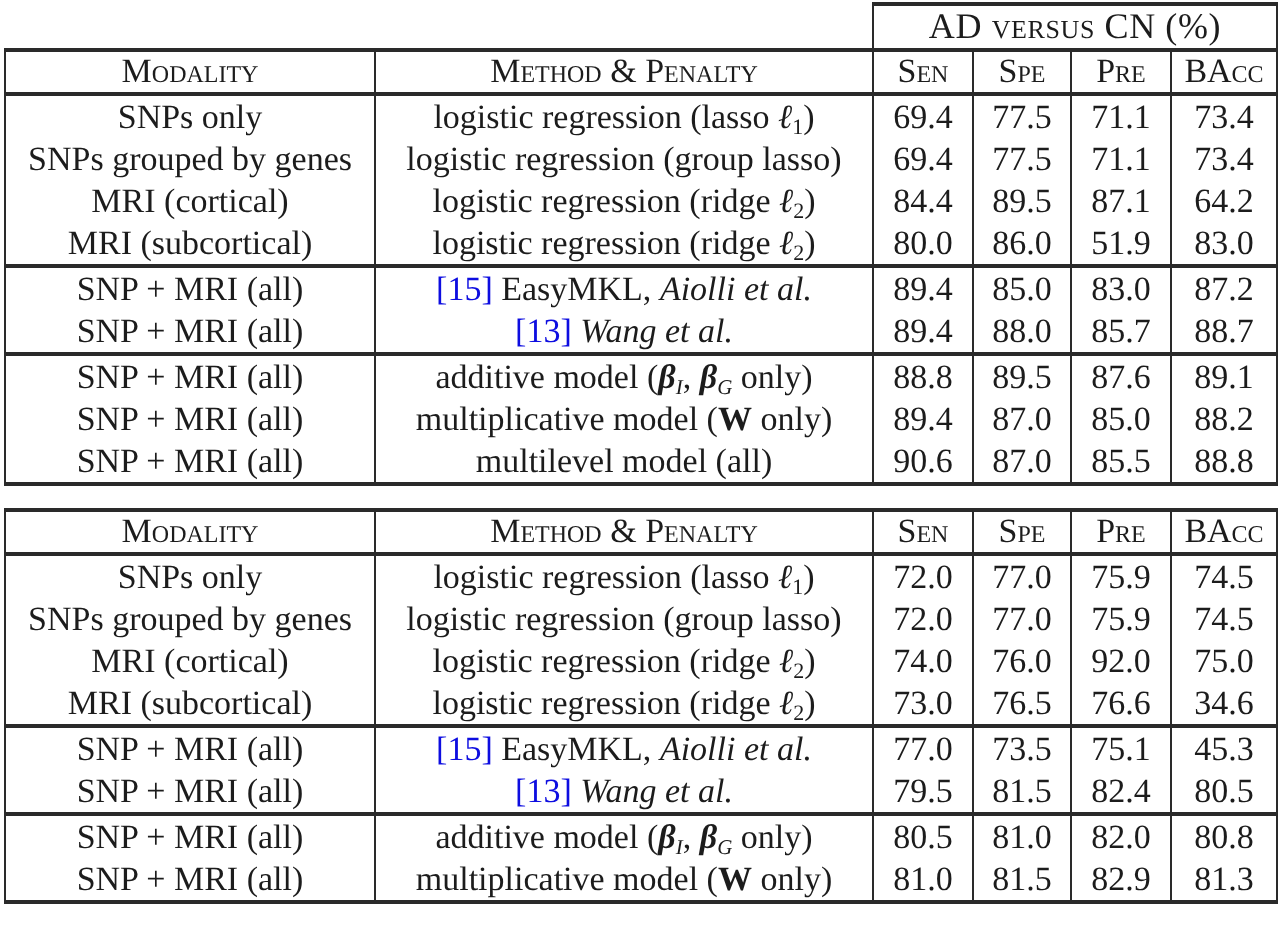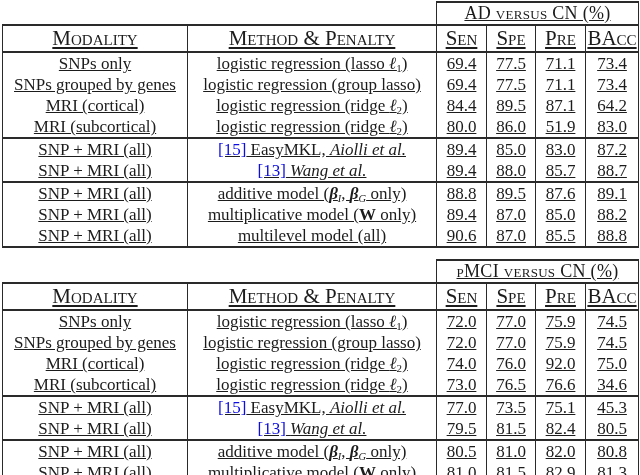--- a/index.html
+++ b/index.html
@@ -11,7 +11,6 @@
   table.results{
     border-collapse:collapse;table-layout:fixed;
     margin-left:2px;
-    text-decoration:underline;
   }
   #t1{margin-top:1px;}
   #t2{margin-top:11px;}

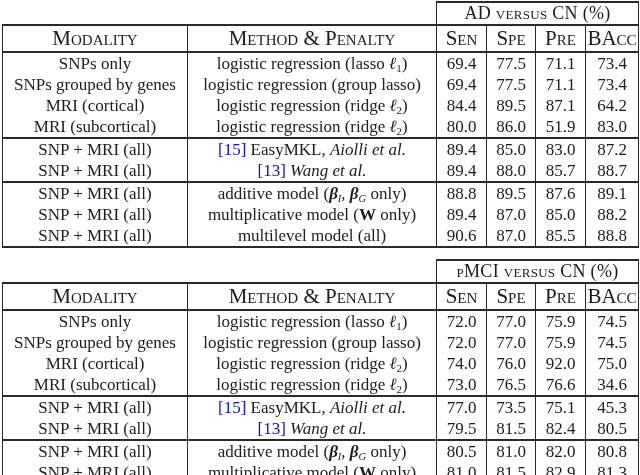--- a/index.html
+++ b/index.html
@@ -34,7 +34,7 @@
     letter-spacing:.3px;
   }
   .header-row th{
-    font-variant:small-caps;font-size:21px;height:19px;
+    font-variant:small-caps;font-size:17px;height:19px;
     border-top:2px solid var(--bd);
     border-bottom:2px solid var(--bd);
     border-left:1.5px solid var(--bd);

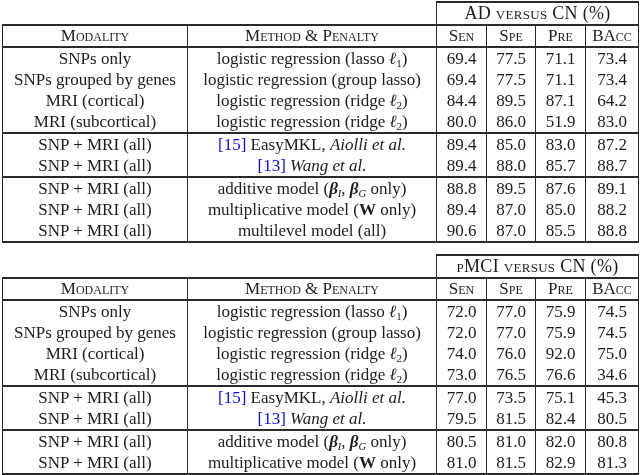--- a/index.html
+++ b/index.html
@@ -166,10 +166,6 @@
       <col class="c-bacc">
   </colgroup>
   <thead>
-    <tr>
-      <td class="empty-cell" colspan="2"></td>
-      <th class="span-title" colspan="4">pMCI versus CN (%)</th>
-    </tr>
     <tr class="header-row">
       <th>Modality</th>
       <th>Method &amp; Penalty</th>

